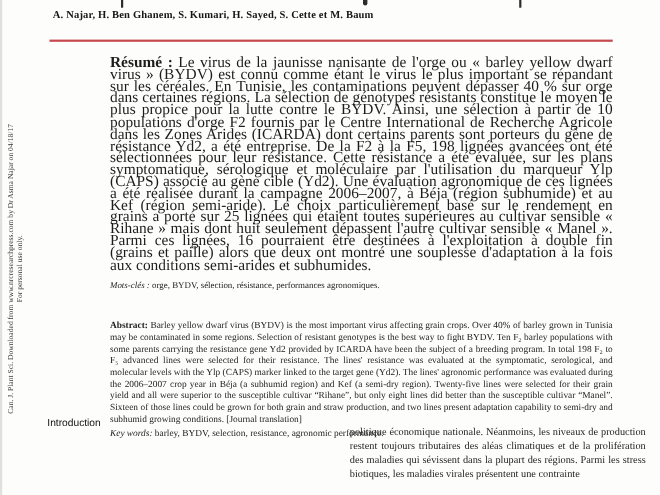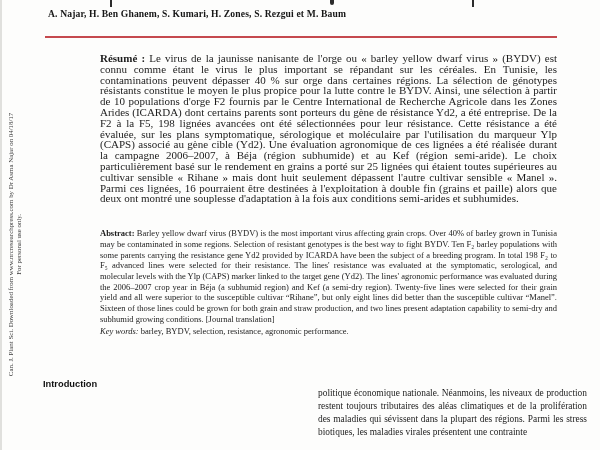--- a/index.html
+++ b/index.html
@@ -73,7 +73,7 @@
 <div class="title-frag frag-2"></div>
 <div class="title-frag frag-3"></div>
 
-<div class="authors">A. Najar, H. Ben Ghanem, S. Kumari, H. Zones, S. Rezgui et M. Baum</div>
+<div class="authors">A. Najar, H. Ben Ghanem, S. Kumari, H. Sayed, S. Cette et M. Baum</div>
 
 <hr class="red-rule" style="background: rgb(197, 73, 78);">
 

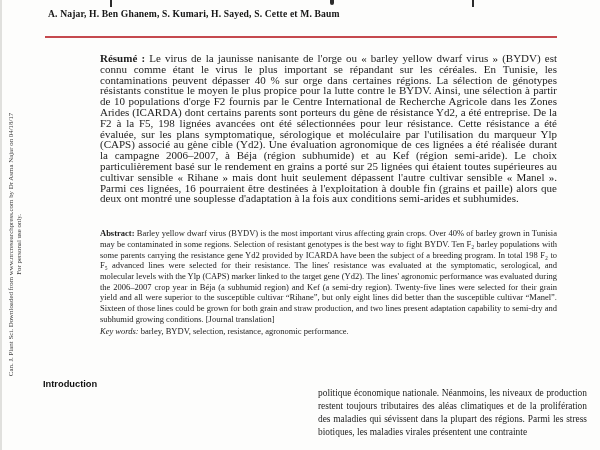--- a/index.html
+++ b/index.html
@@ -35,7 +35,7 @@
     position:absolute; left:100px; top:53px; width:457px;
   }
   .abstract-block p { margin:0; text-align:justify; color:#1c1c1c; }
-  p.resume   { font-size:11px; line-height:10.8px; }
+  p.resume   { font-size:14px; line-height:10.8px; }
   p.mots     { margin-top:8px;  font-size:8.1px; line-height:10.8px; }
   p.abstract { margin-top:24px;  font-size:8.5px; line-height:10.7px; }
   p.keywords { margin-top:2px;  font-size:8.5px; line-height:10.7px; }

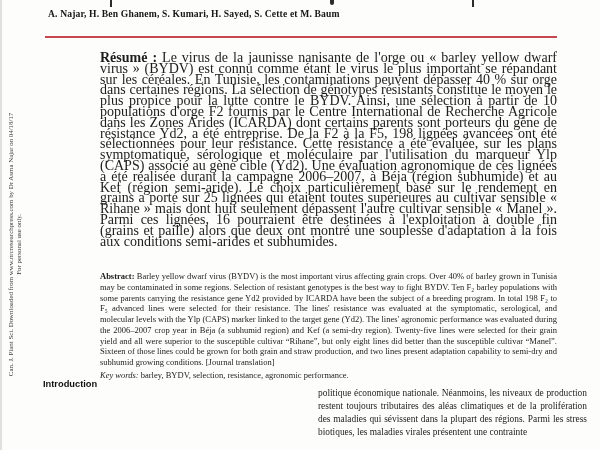--- a/index.html
+++ b/index.html
@@ -79,6 +79,7 @@
 
 <div class="abstract-block">
   <p class="resume"><span class="lead-bold">Résumé :</span> <span>Le virus de la jaunisse nanisante de l'orge ou « barley yellow dwarf virus » (BYDV) est connu comme étant le virus le plus important se répandant sur les céréales. En Tunisie, les contaminations peuvent dépasser 40 % sur orge dans certaines régions. La sélection de génotypes résistants constitue le moyen le plus propice pour la lutte contre le BYDV. Ainsi, une sélection à partir de 10 populations d'orge F2 fournis par le Centre International de Recherche Agricole dans les Zones Arides (ICARDA) dont certains parents sont porteurs du gène de résistance Yd2, a été entreprise. De la F2 à la F5, 198 lignées avancées ont été sélectionnées pour leur résistance. Cette résistance a été évaluée, sur les plans symptomatique, sérologique et moléculaire par l'utilisation du marqueur Ylp (CAPS) associé au gène cible (Yd2). Une évaluation agronomique de ces lignées a été réalisée durant la campagne 2006–2007, à Béja (région subhumide) et au Kef (région semi-aride). Le choix particulièrement basé sur le rendement en grains a porté sur 25 lignées qui étaient toutes supérieures au cultivar sensible « Rihane » mais dont huit seulement dépassent l'autre cultivar sensible « Manel ». Parmi ces lignées, 16 pourraient être destinées à l'exploitation à double fin (grains et paille) alors que deux ont montré une souplesse d'adaptation à la fois aux conditions semi-arides et subhumides.</span></p>
+  <p class="mots"><span class="lead-italic">Mots-clés :</span> <span>orge, BYDV, sélection, résistance, performances agronomiques.</span></p>
   <p class="abstract"><span class="lead-bold">Abstract:</span> <span>Barley yellow dwarf virus (BYDV) is the most important virus affecting grain crops. Over 40% of barley grown in Tunisia may be contaminated in some regions. Selection of resistant genotypes is the best way to fight BYDV. Ten F₂ barley populations with some parents carrying the resistance gene Yd2 provided by ICARDA have been the subject of a breeding program. In total 198 F₂ to F₅ advanced lines were selected for their resistance. The lines' resistance was evaluated at the symptomatic, serological, and molecular levels with the Ylp (CAPS) marker linked to the target gene (Yd2). The lines' agronomic performance was evaluated during the 2006–2007 crop year in Béja (a subhumid region) and Kef (a semi-dry region). Twenty-five lines were selected for their grain yield and all were superior to the susceptible cultivar “Rihane”, but only eight lines did better than the susceptible cultivar “Manel”. Sixteen of those lines could be grown for both grain and straw production, and two lines present adaptation capability to semi-dry and subhumid growing conditions. [Journal translation]</span></p>
   <p class="keywords"><span class="lead-italic">Key words:</span> <span>barley, BYDV, selection, resistance, agronomic performance.</span></p>
 </div>

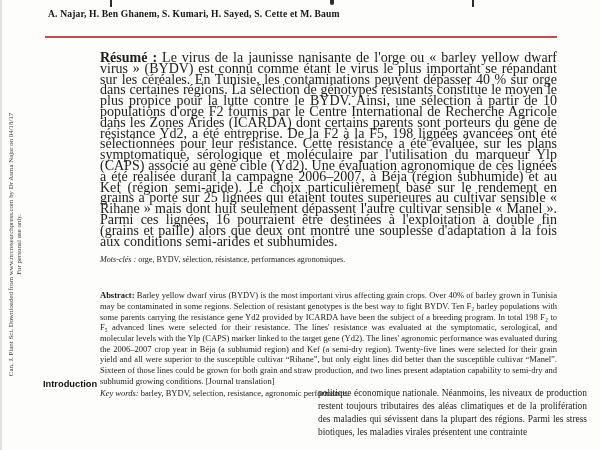--- a/index.html
+++ b/index.html
@@ -46,7 +46,7 @@
   .col-right { position:absolute; left:318px; top:379px; width:269px; }
   .intro-heading {
     margin:0; font-family:"Liberation Sans", sans-serif;
-    font-size:9.3px; font-weight:bold; color:#111;
+    font-size:9.3px; font-weight:normal; color:#111;
   }
   .col-left p, .col-right p {
     font-size:9.4px; line-height:12.9px; text-align:justify;

